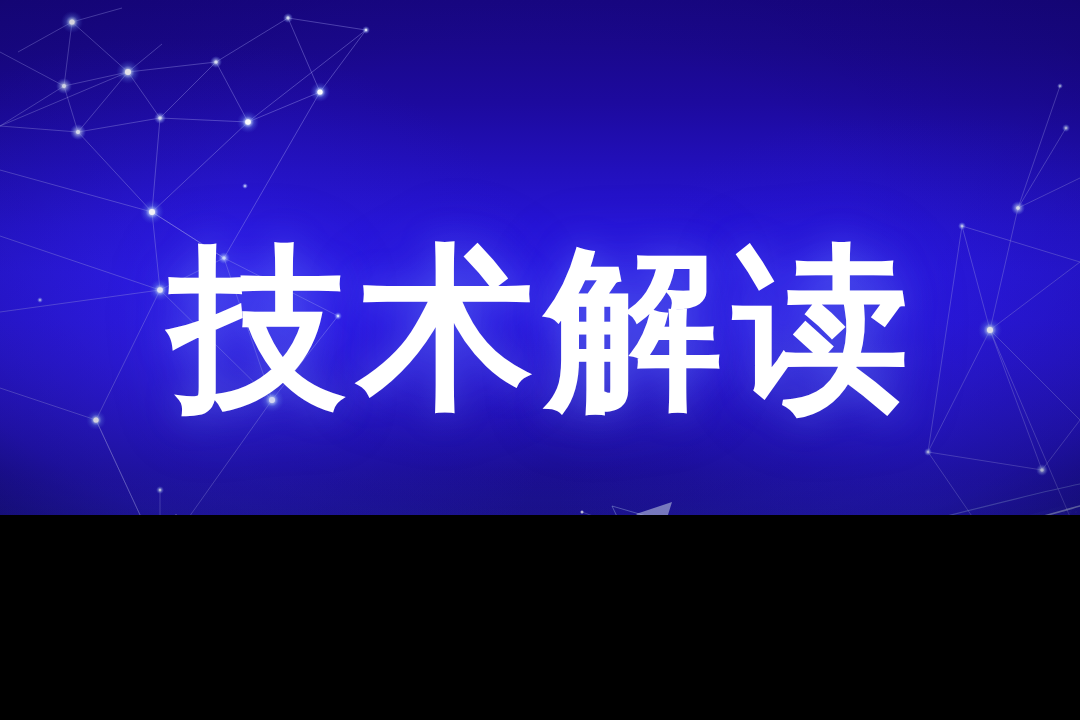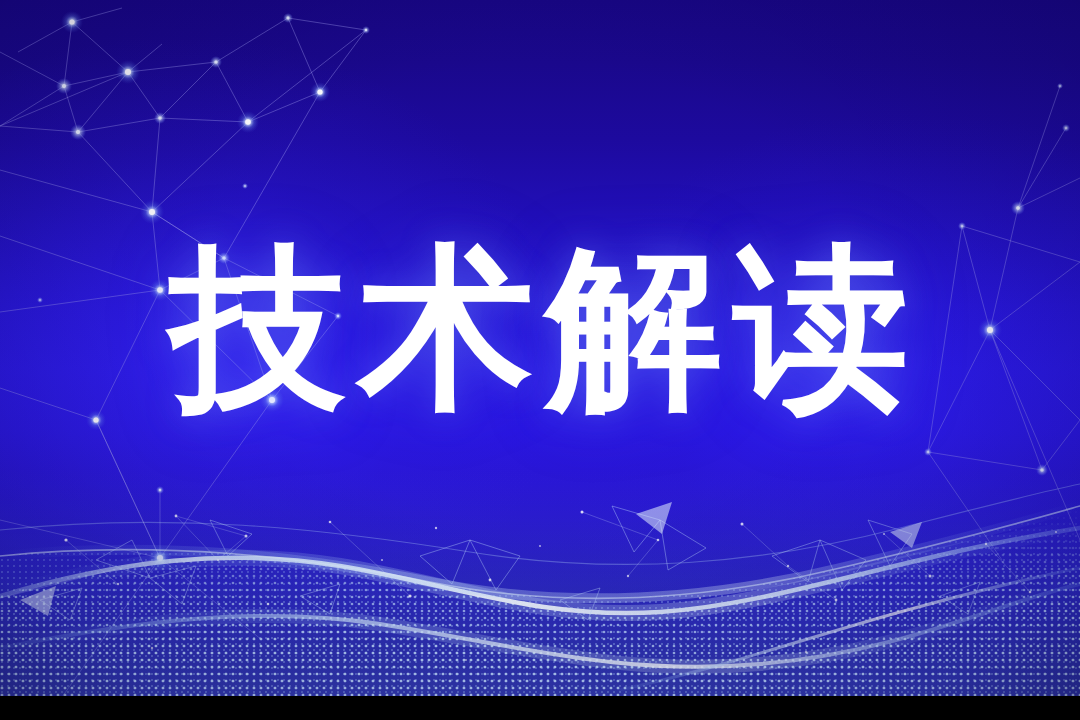--- a/index.html
+++ b/index.html
@@ -15,7 +15,7 @@
   #banner {
     position: relative;
     width: 1080px;
-    height: 696px;
+    height: 515px;
     overflow: hidden;
     background: #1b0a8a;
   }

